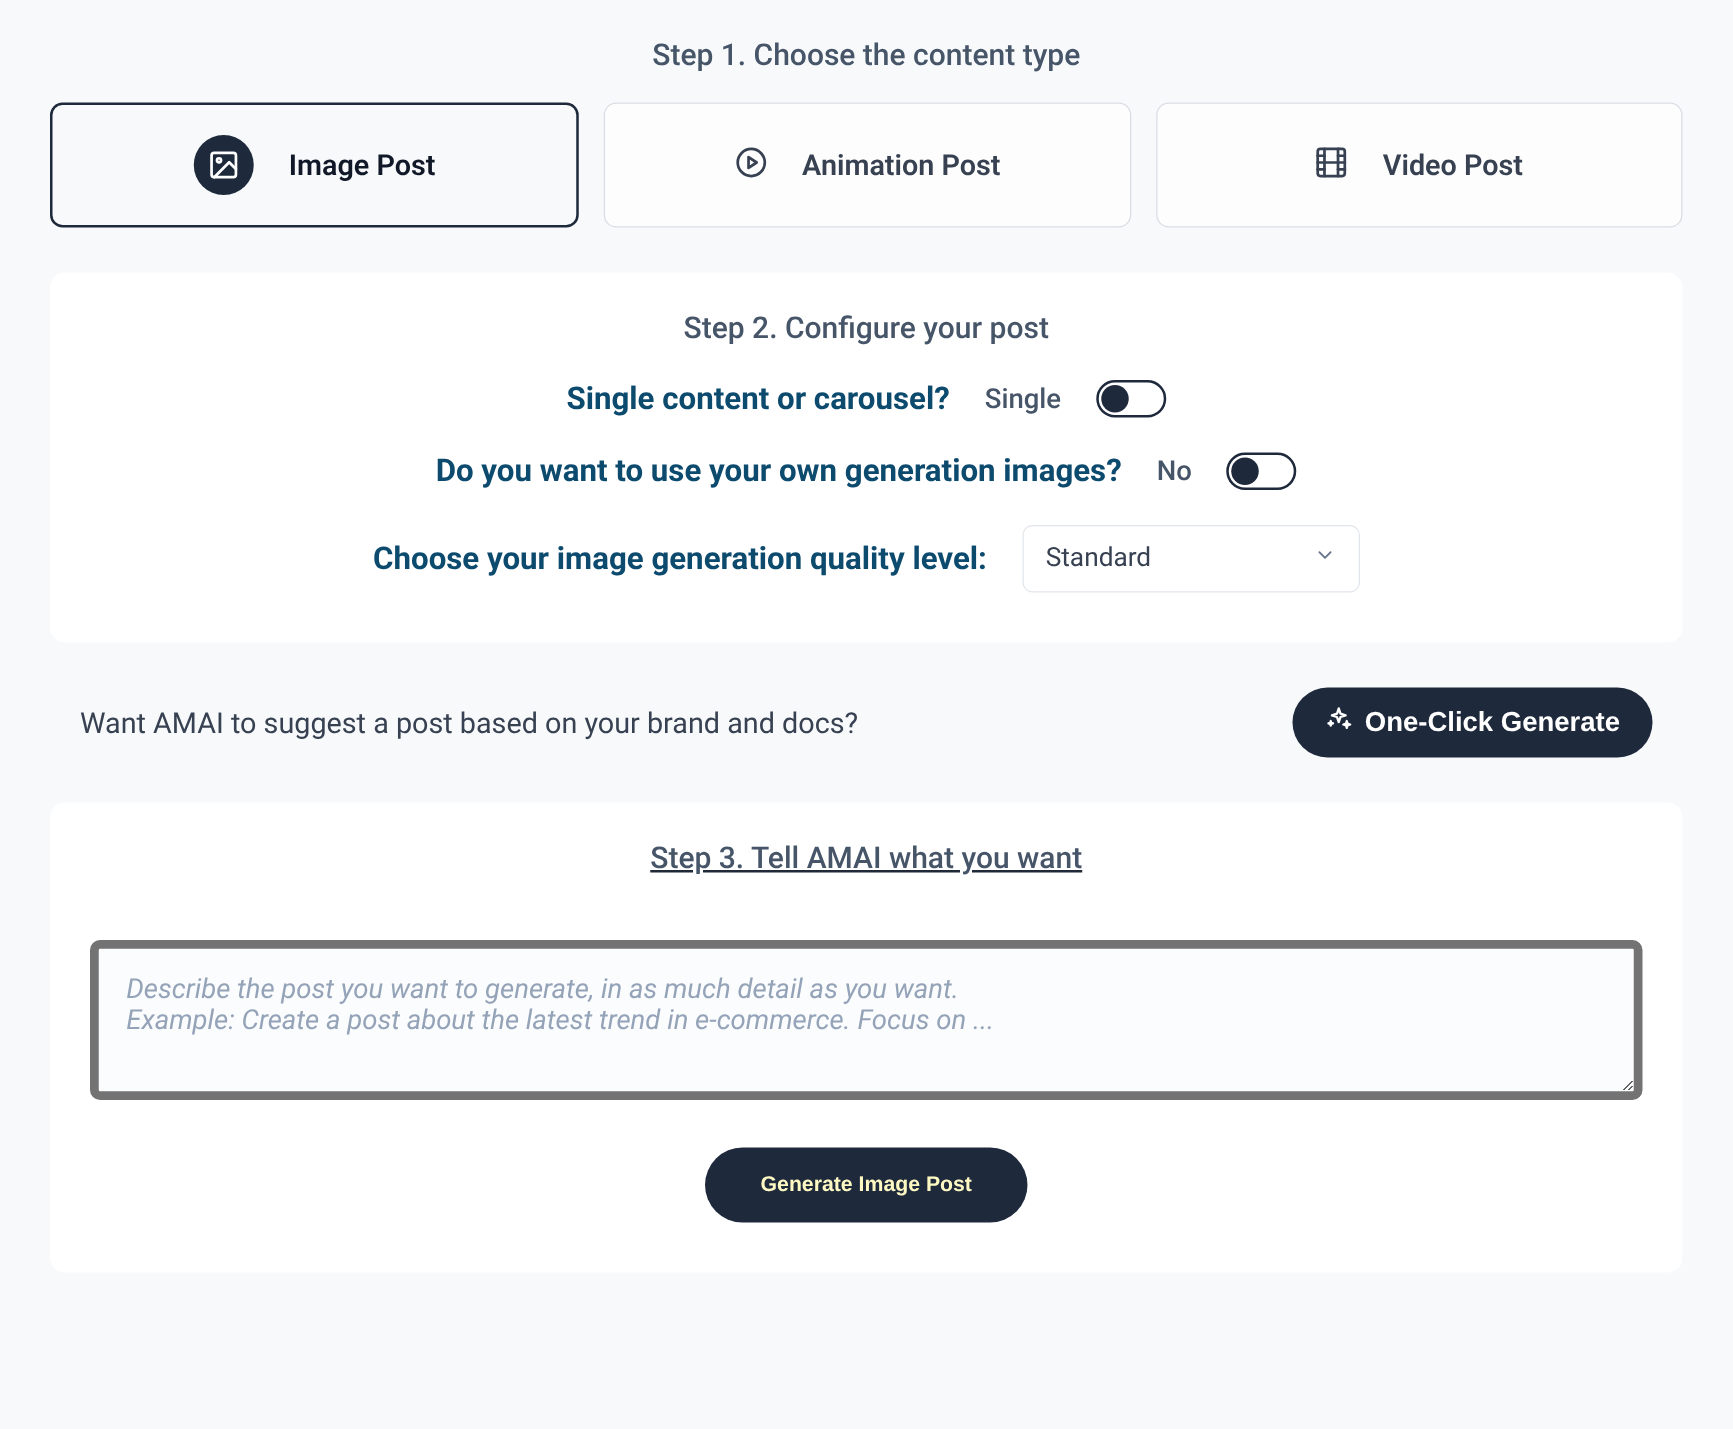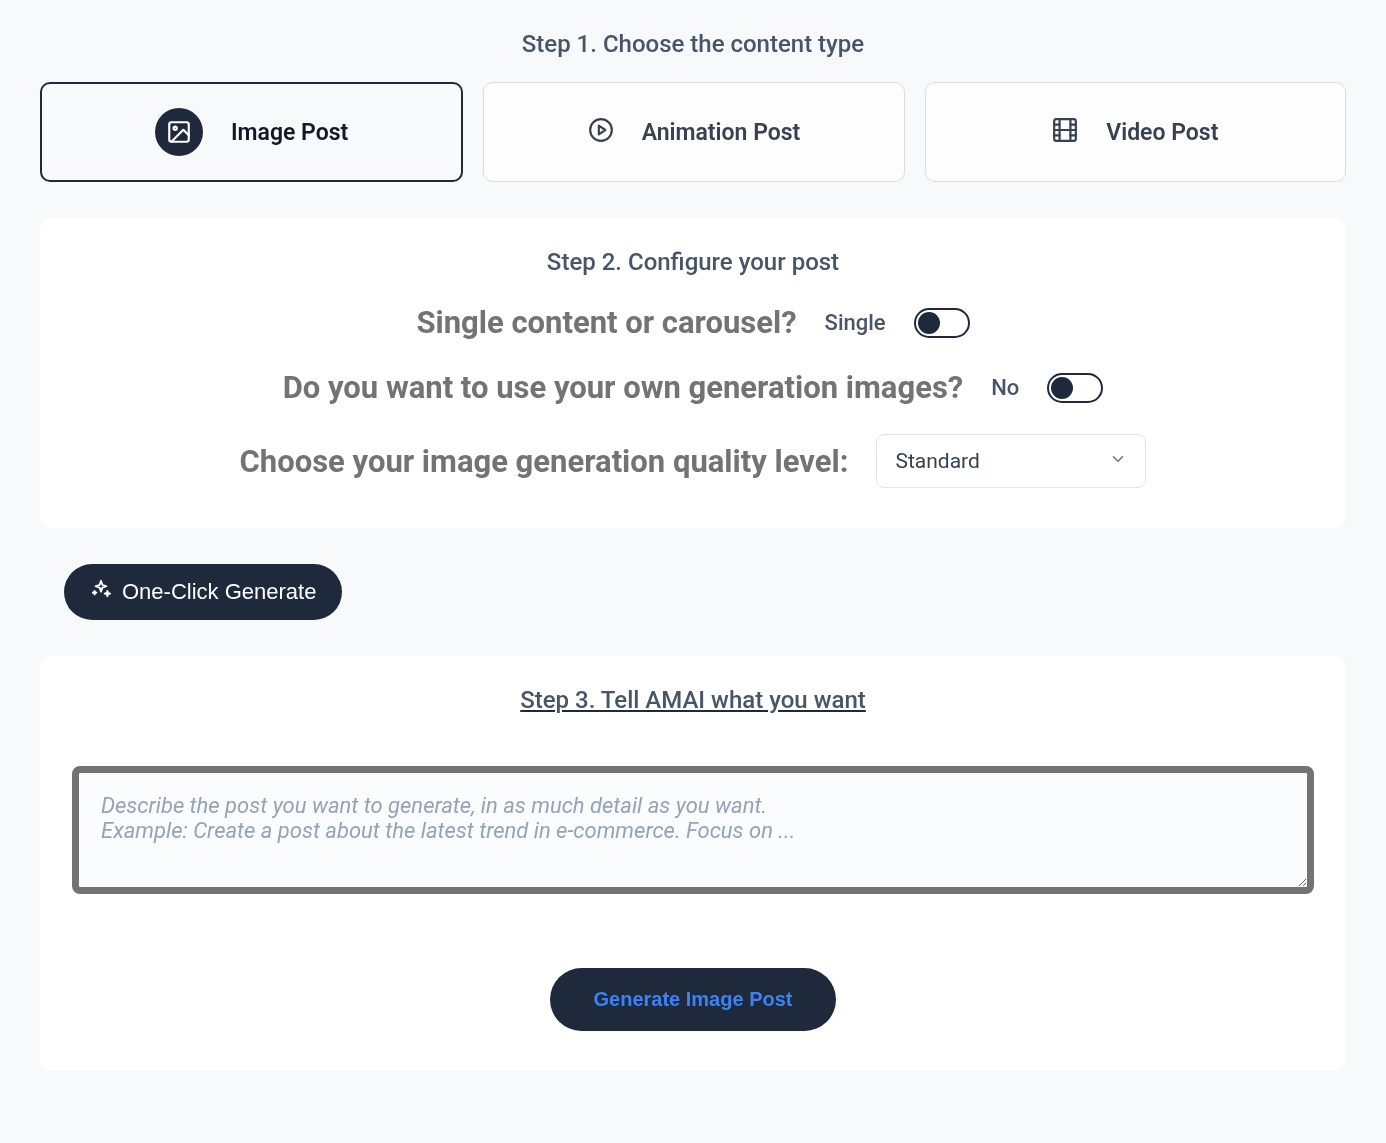--- a/index.html
+++ b/index.html
@@ -69,9 +69,9 @@
     margin-top: 28px;
   }
   .config-label {
-    font-size: 31px;
+    font-size: 25px;
     font-weight: 700;
-    color: #737373;
+    color: #0c4a6e;
   }
   .config-value {
     font-size: 22px;

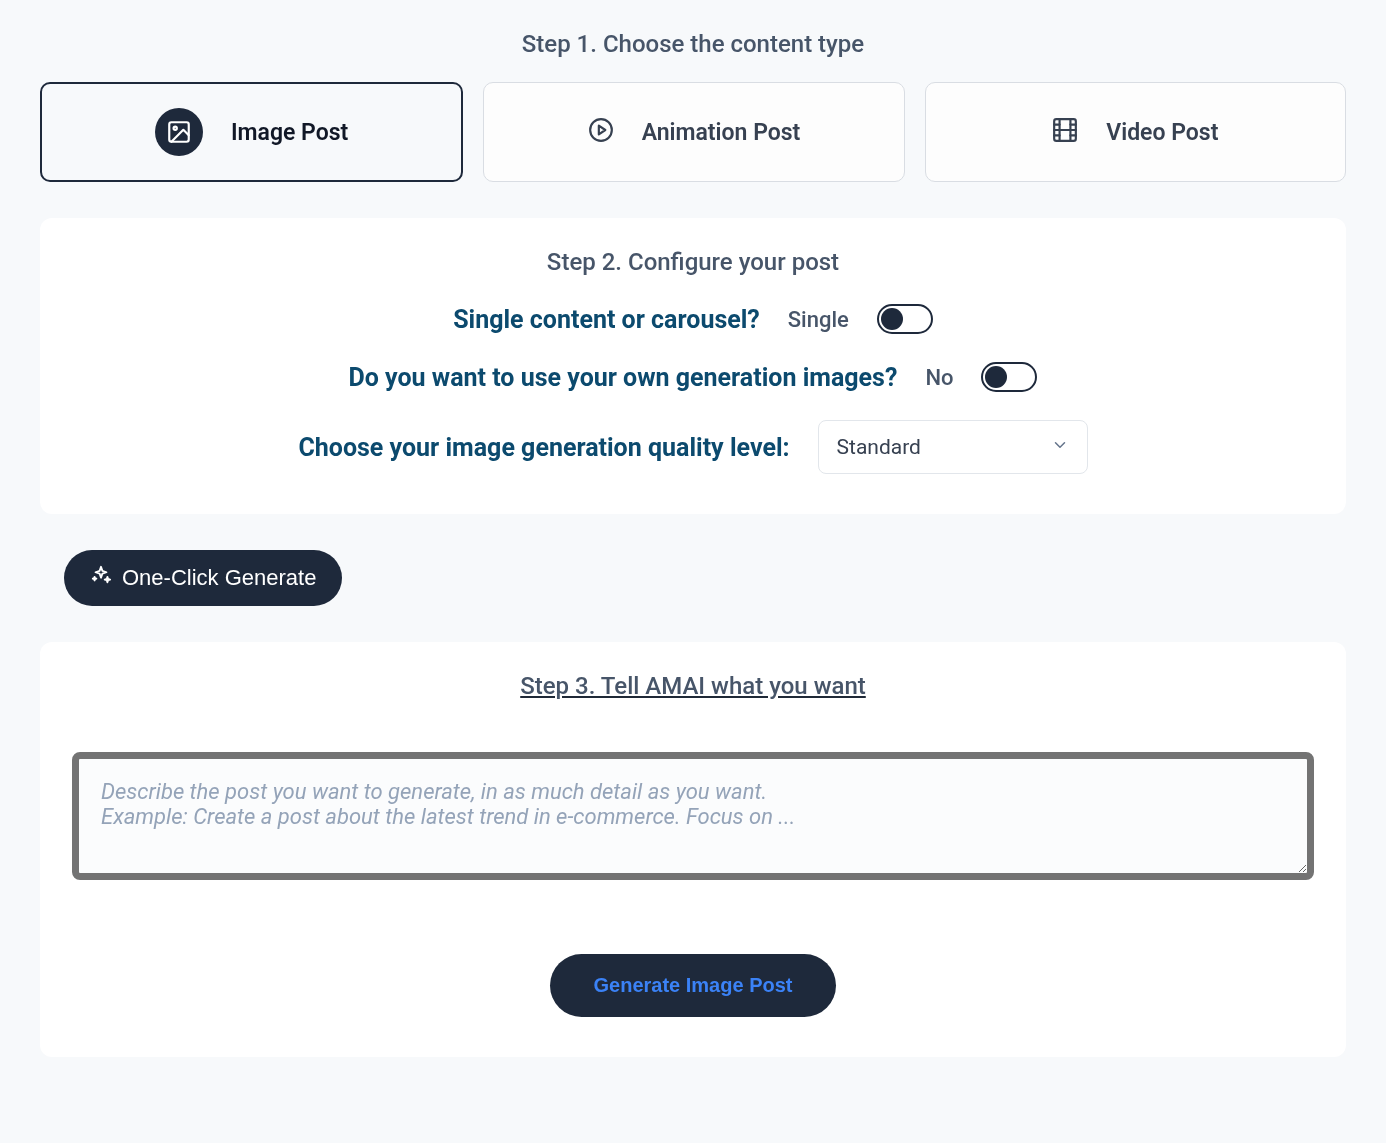--- a/index.html
+++ b/index.html
@@ -252,6 +252,7 @@
 </div>
 
 <div class="suggest-row">
+  <span class="suggest-text">Want AMAI to suggest a post based on your brand and docs?</span>
   <button class="btn">
     <span>
       <svg viewBox="0 0 24 24" stroke-width="2" stroke-linecap="round" stroke-linejoin="round">

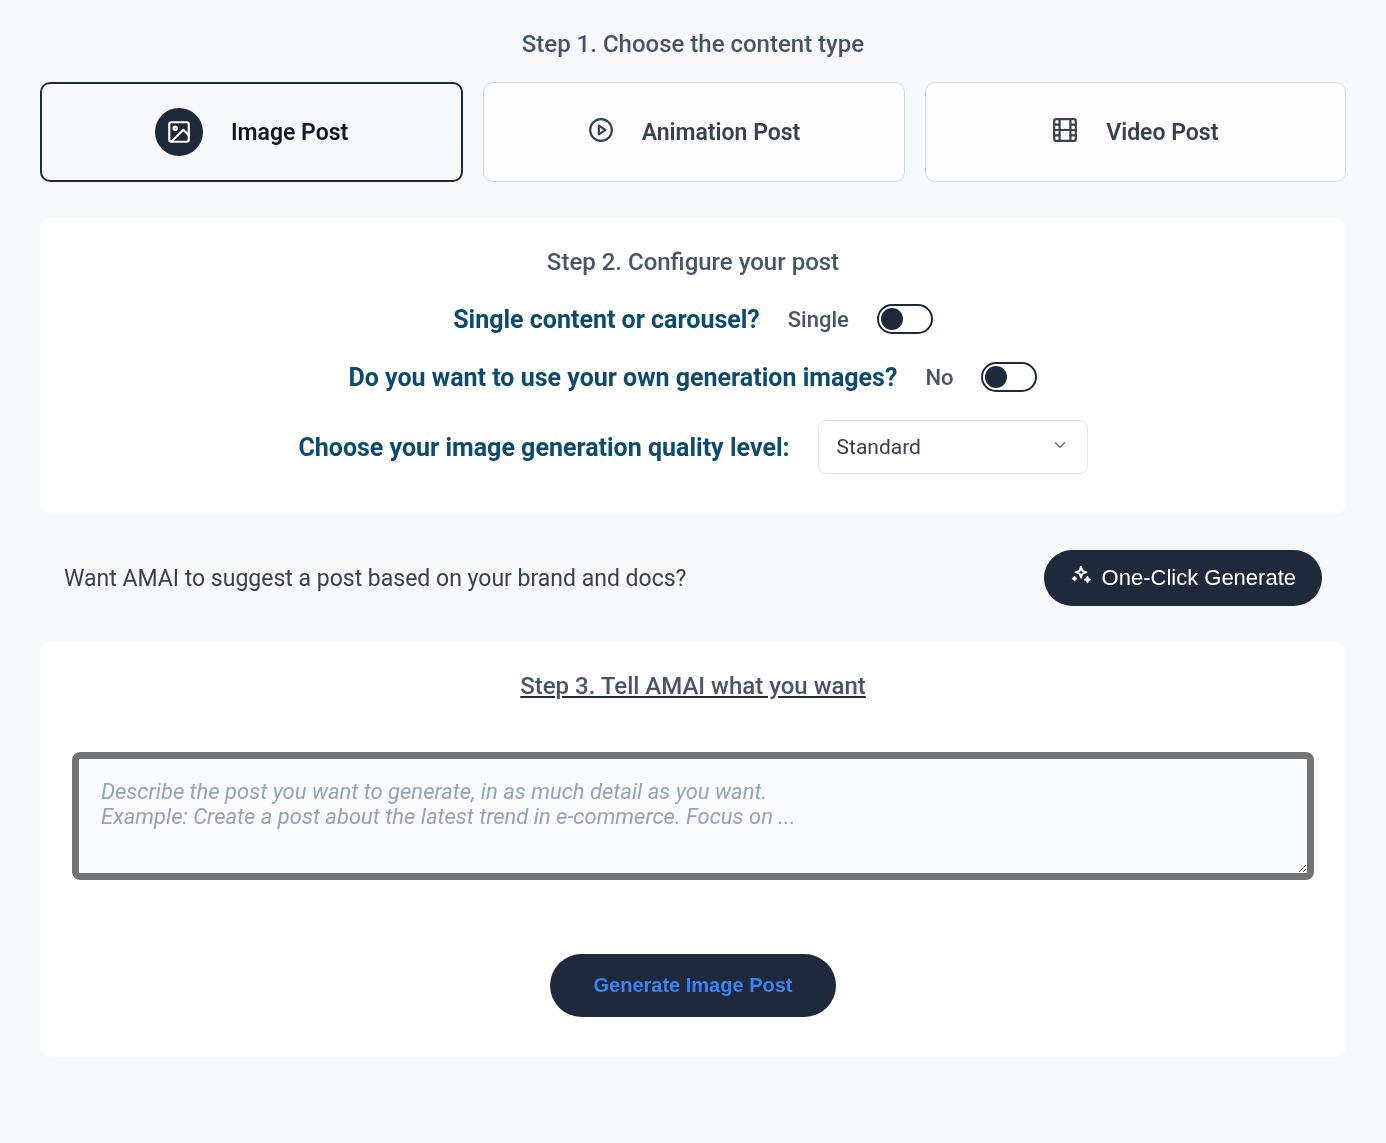--- a/index.html
+++ b/index.html
@@ -136,7 +136,7 @@
     background: #1e293b;
     color: #fff;
     font-size: 22px;
-    font-weight: 400;
+    font-weight: 700;
     padding: 14px 26px;
     border-radius: 999px;
     border: none;

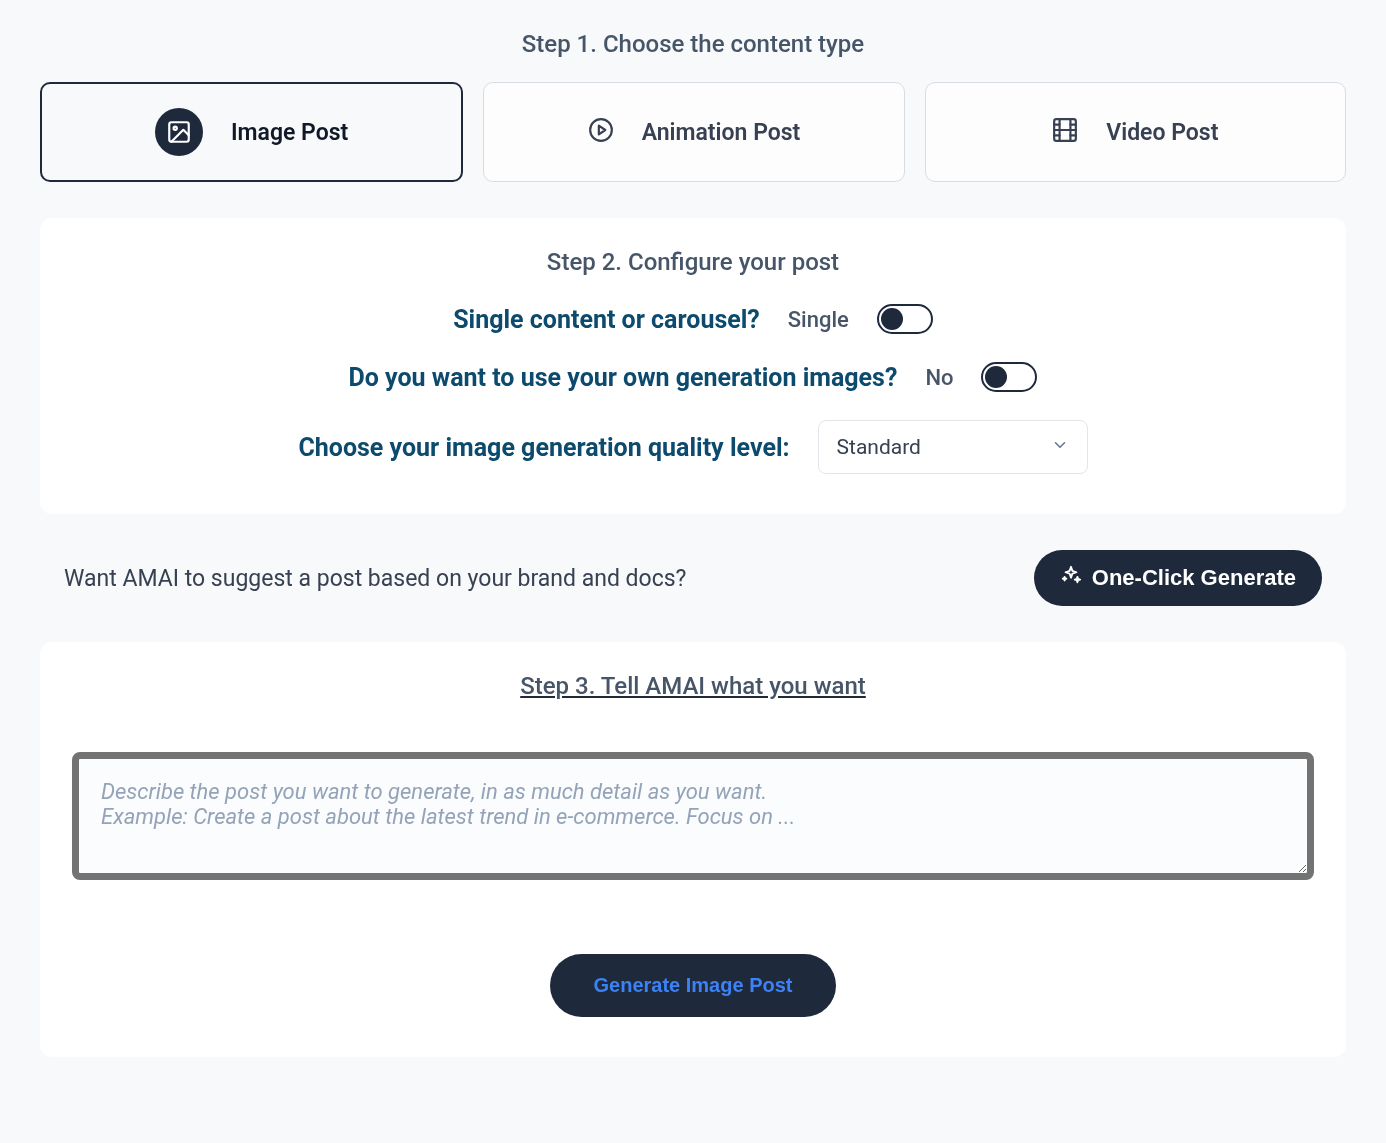--- a/index.html
+++ b/index.html
@@ -168,14 +168,13 @@
   .center { text-align: center; margin-top: 34px; }
   .gen-btn {
     background: #1e293b;
-    color: #3b82f6;
-    font-size: 20px;
+    color: #fef9c3;
+    font-size: 17px;
     font-weight: 700;
     padding: 20px 44px;
     border-radius: 999px;
     border: none;
     cursor: pointer;
-    margin-top: 36px;
   }
 </style>
 </head>

